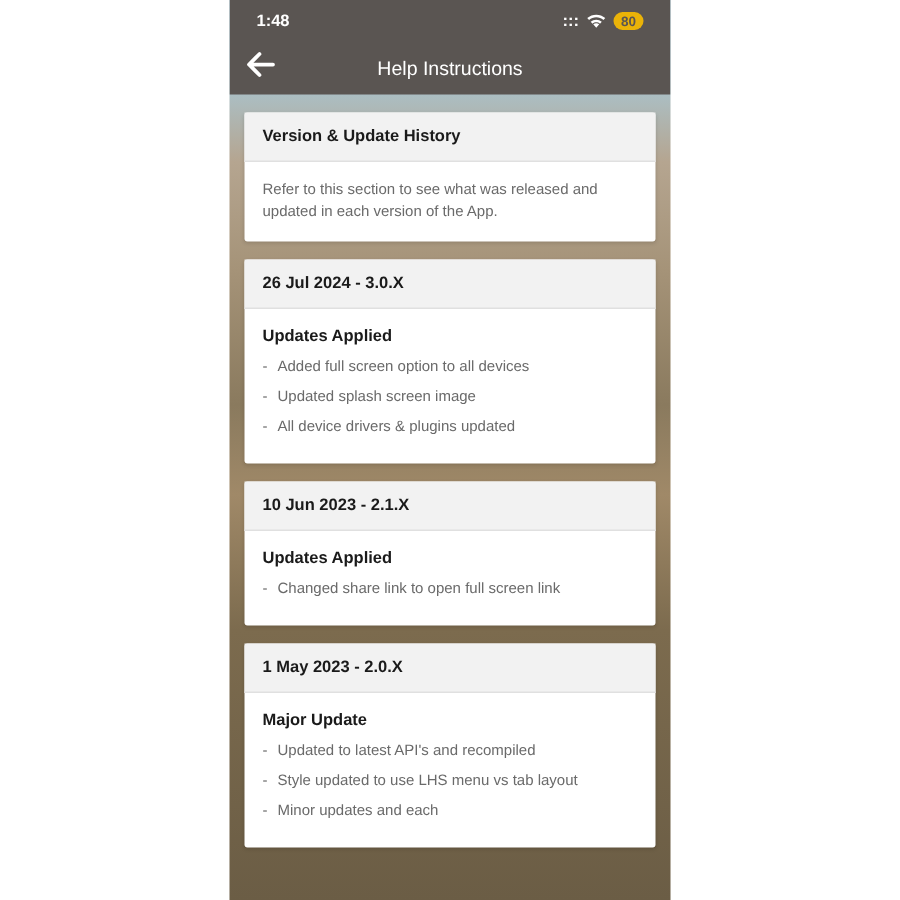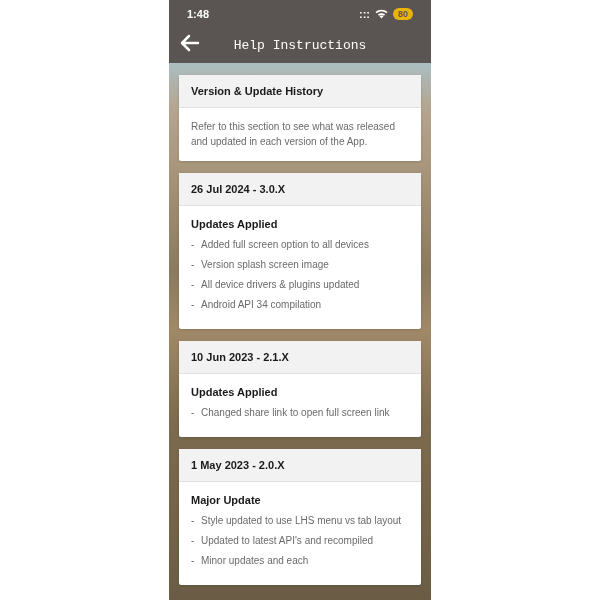--- a/index.html
+++ b/index.html
@@ -16,7 +16,7 @@
       justify-content: center;
     }
     .phone-frame {
-      width: 262px;
+      width: 294px;
       height: 600px;
       background: linear-gradient(to bottom, 
         #a3c4d4 0%, #a8c6d3 8%, 

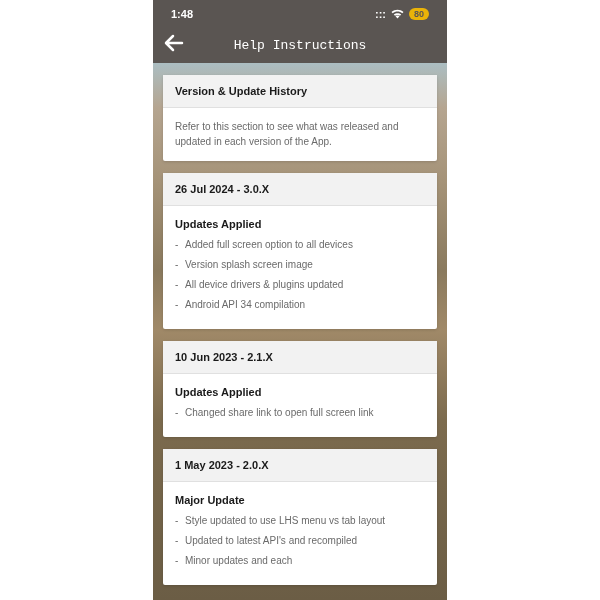--- a/index.html
+++ b/index.html
@@ -56,7 +56,6 @@
       display: flex;
       align-items: center;
       position: relative;
-      font-family: Liberation Mono, monospace;
     }
     .back-arrow {
       position: absolute;

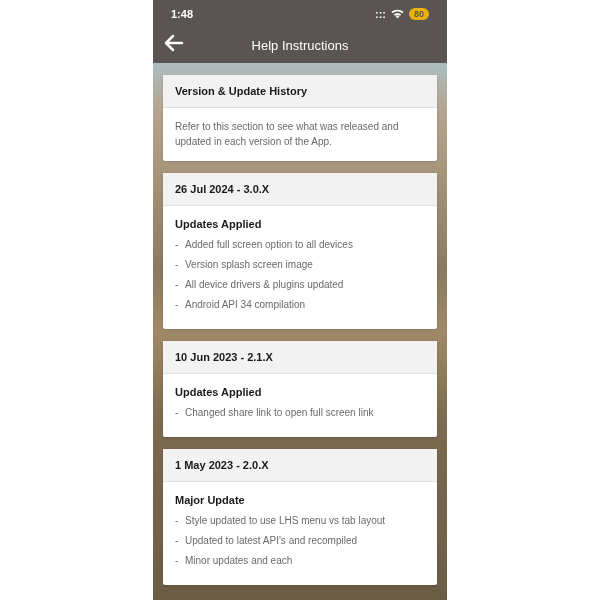--- a/index.html
+++ b/index.html
@@ -161,7 +161,7 @@
         <div class="section-title">Updates Applied</div>
         <ul class="update-list">
           <li>Added full screen option to all devices</li>
-          <li>Version splash screen image</li>
+          <li>Updated splash screen image</li>
           <li>All device drivers &amp; plugins updated</li>
           <li>Android API 34 compilation</li>
         </ul>

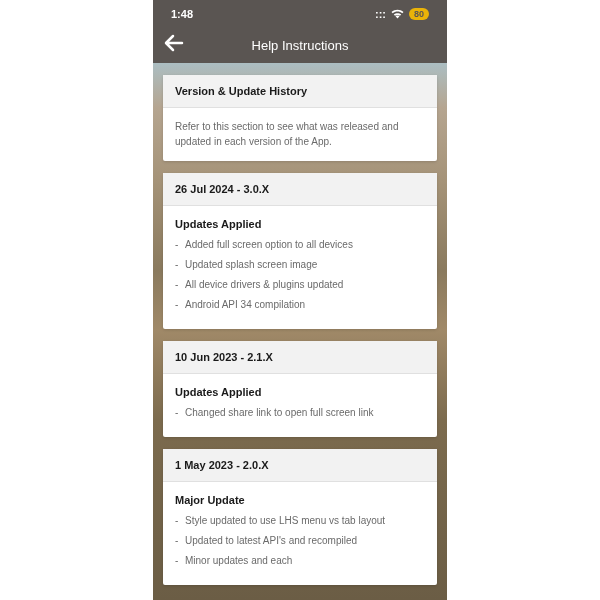--- a/index.html
+++ b/index.html
@@ -163,7 +163,6 @@
           <li>Added full screen option to all devices</li>
           <li>Updated splash screen image</li>
           <li>All device drivers &amp; plugins updated</li>
-          <li>Android API 34 compilation</li>
         </ul>
       </div>
     </div>

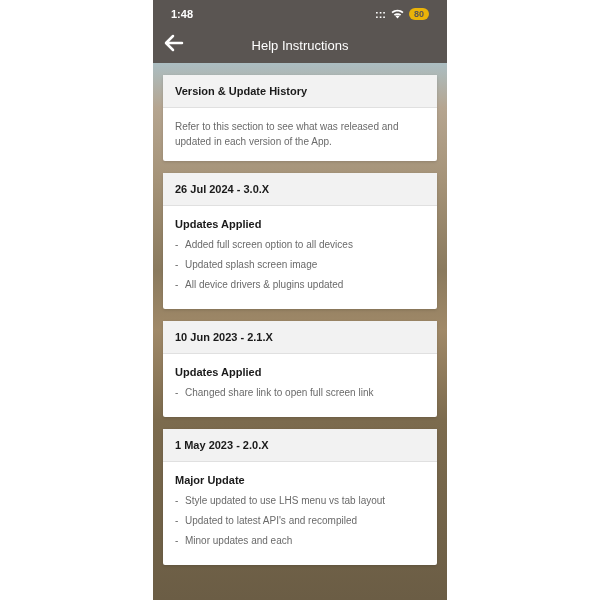--- a/index.html
+++ b/index.html
@@ -182,8 +182,8 @@
       <div class="card-body">
         <div class="section-title">Major Update</div>
         <ul class="update-list">
+          <li>Updated to latest API's and recompiled</li>
           <li>Style updated to use LHS menu vs tab layout</li>
-          <li>Updated to latest API's and recompiled</li>
           <li>Minor updates and each</li>
         </ul>
       </div>

